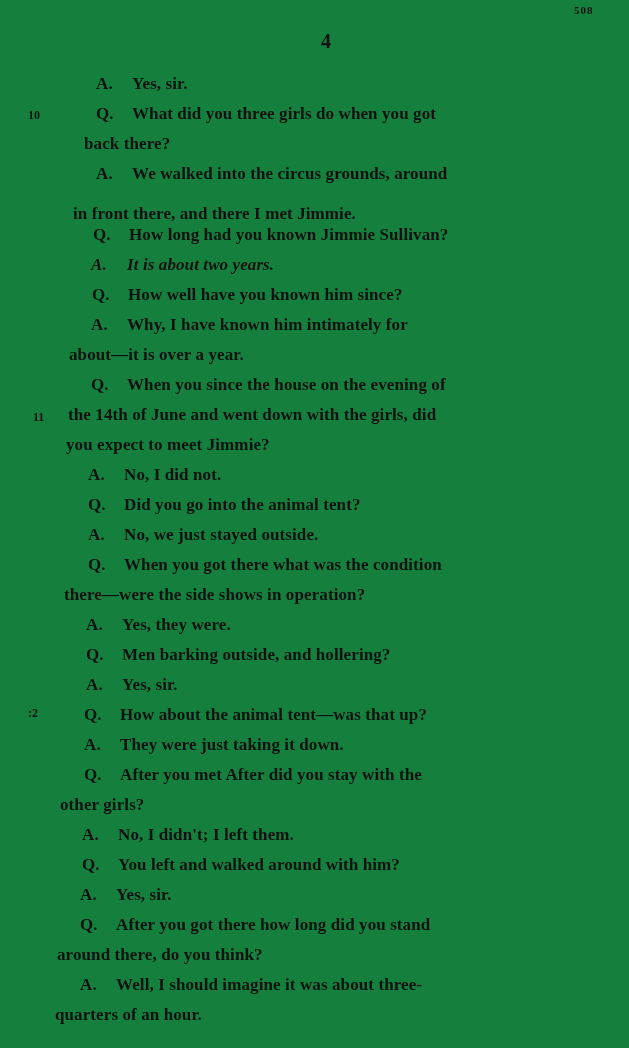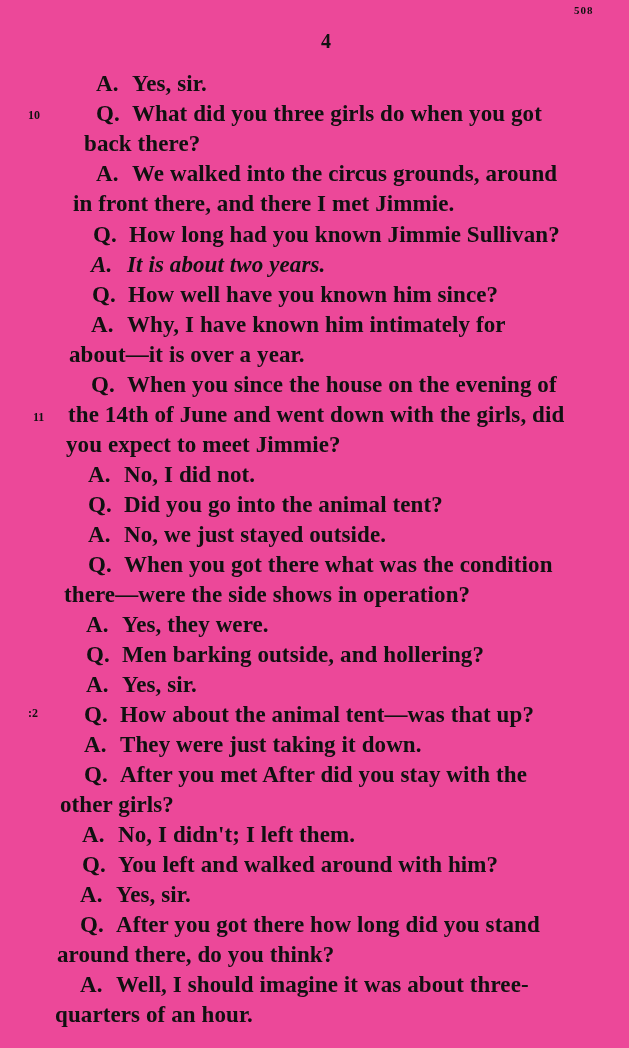--- a/index.html
+++ b/index.html
@@ -5,7 +5,7 @@
   html, body { margin:0; padding:0; background:#ffffff; }
   body { width:629px; height:1048px; position:relative; overflow:hidden;
          font-family:"Liberation Serif","DejaVu Serif",serif; color:#111; }
-  .page { position:absolute; left:0; top:0; width:629px; height:1048px; background:#ec4899; }
+  .page { position:absolute; left:0; top:0; width:629px; height:1048px; background:#15803d; }
   .ln { position:absolute; font-size:23px; line-height:22px; white-space:nowrap; font-weight:bold; letter-spacing:0.1px; }
   .lab { display:inline-block; width:36px; }
   .mnum { position:absolute; font-size:12px; font-weight:bold; }

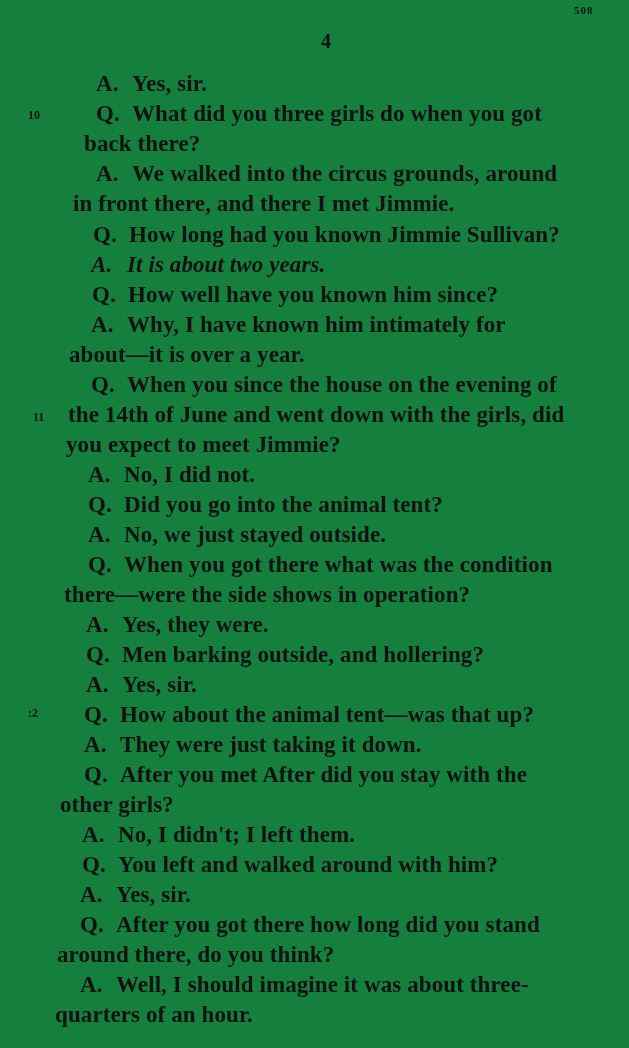--- a/index.html
+++ b/index.html
@@ -6,7 +6,7 @@
   body { width:629px; height:1048px; position:relative; overflow:hidden;
          font-family:"Liberation Serif","DejaVu Serif",serif; color:#111; }
   .page { position:absolute; left:0; top:0; width:629px; height:1048px; background:#15803d; }
-  .ln { position:absolute; font-size:23px; line-height:22px; white-space:nowrap; font-weight:bold; letter-spacing:0.1px; }
+  .ln { position:absolute; font-size:17px; line-height:22px; white-space:nowrap; font-weight:bold; letter-spacing:0.1px; }
   .lab { display:inline-block; width:36px; }
   .mnum { position:absolute; font-size:12px; font-weight:bold; }
   .pnum { position:absolute; left:321px; top:30px; font-size:20px; font-weight:bold; }

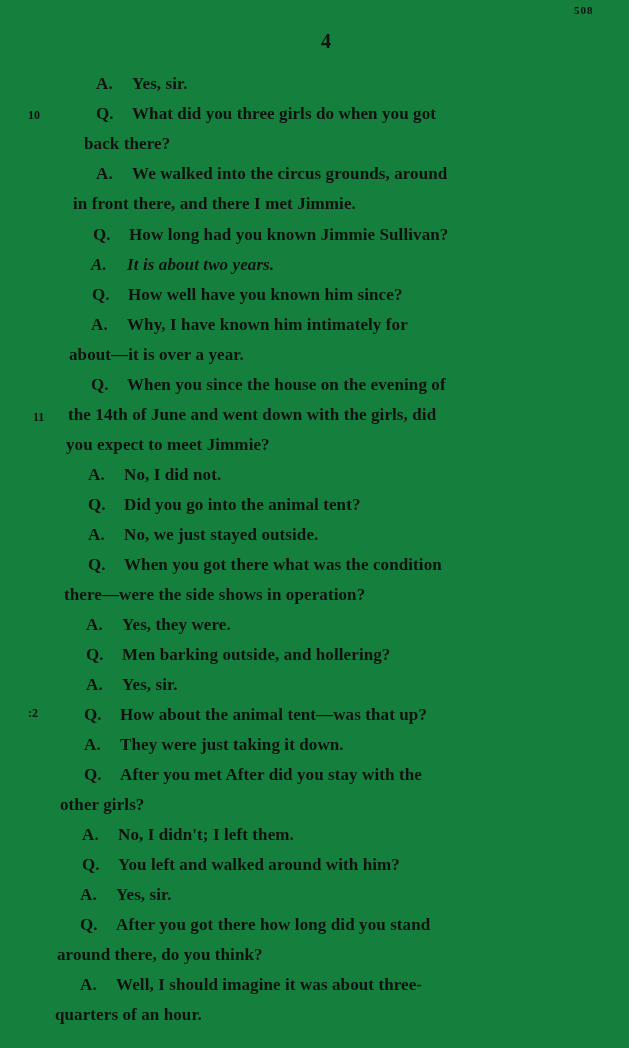--- a/index.html
+++ b/index.html
@@ -28,7 +28,7 @@
       <div class="ln" style="left: 96px; top: 103px;"><span class="lab">Q.</span><span>What did you three girls do when you got</span></div>
       <div class="ln" style="left: 84px; top: 133px;"><span>back there?</span></div>
       <div class="ln" style="left: 96px; top: 163px;"><span class="lab">A.</span><span>We walked into the circus grounds, around</span></div>
-      <div class="ln" style="left: 73px; top: 193px;"><span>in front there, and there I met Jimmie.</span></div>
+      <div class="ln" style="left: 73px; top: 203px;"><span>in front there, and there I met Jimmie.</span></div>
       <div class="ln" style="left: 93px; top: 224px;"><span class="lab">Q.</span><span>How long had you known Jimmie Sullivan?</span></div>
       <div class="ln" style="left: 91px; top: 254px; font-style: italic;"><span class="lab">A.</span><span>It is about two years.</span></div>
       <div class="ln" style="left: 92px; top: 284px;"><span class="lab">Q.</span><span>How well have you known him since?</span></div>

